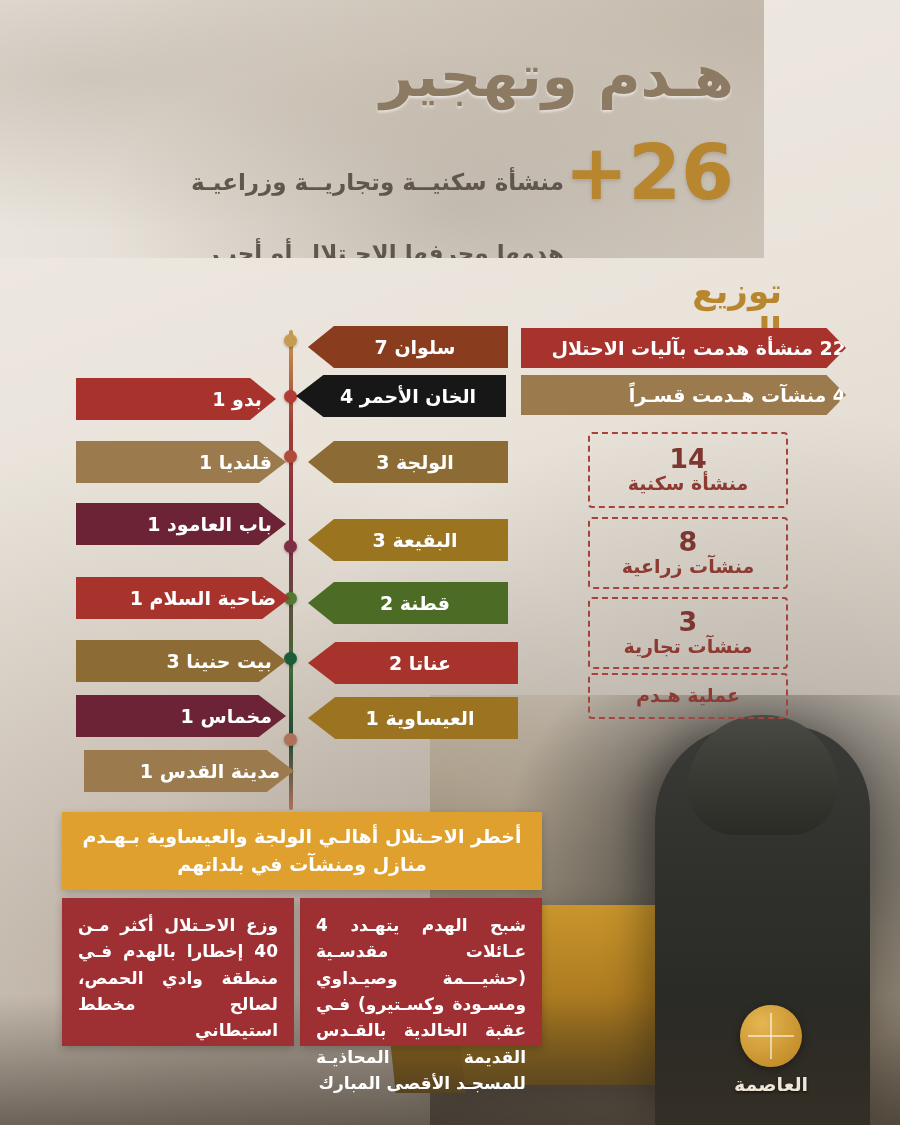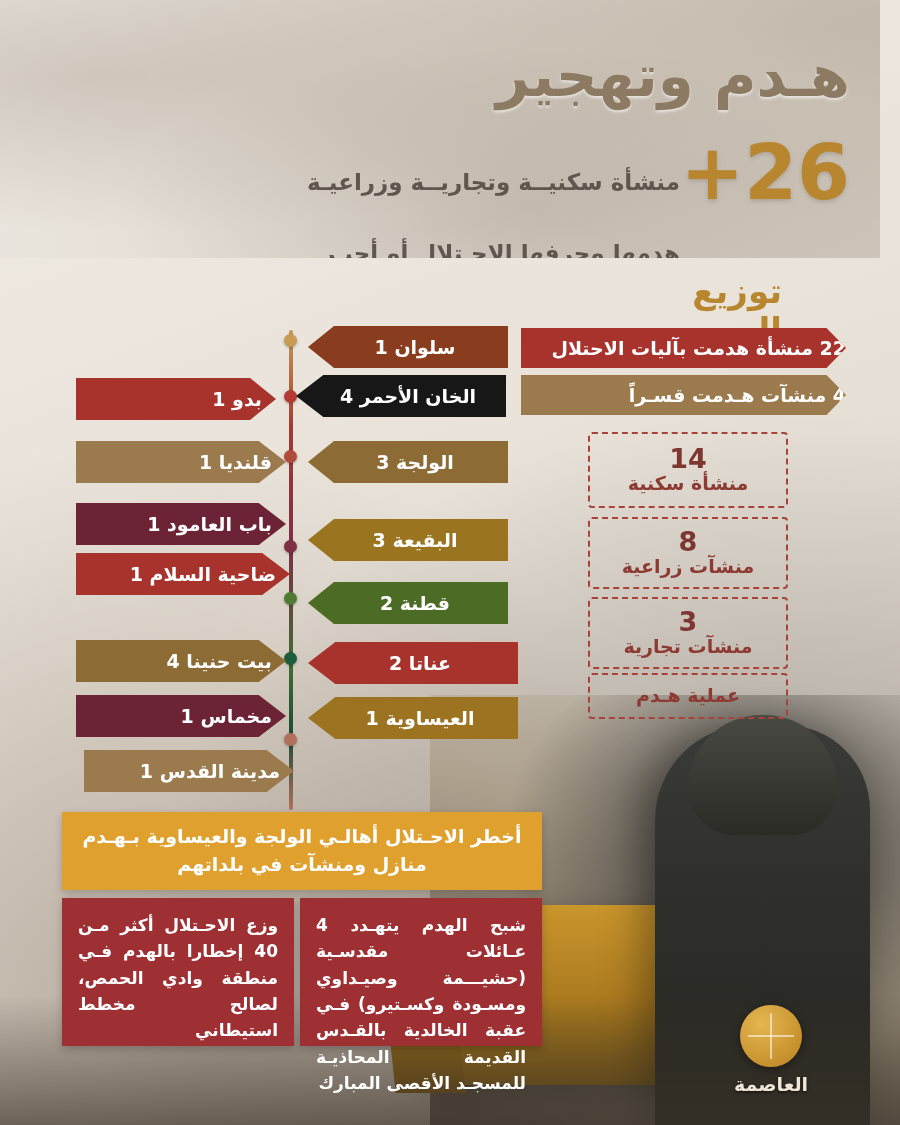--- a/index.html
+++ b/index.html
@@ -19,7 +19,7 @@
   }
   
   .header{
-    position:absolute;left:0;top:0;width:880px;height:258px;
+    position:absolute;left:0;top:0;width:764px;height:258px;
     background:
       linear-gradient(90deg, rgba(235,230,223,.92) 0%, rgba(225,218,208,.86) 45%, rgba(205,196,184,.80) 100%),
       linear-gradient(0deg,#d8d1c6,#d8d1c6);

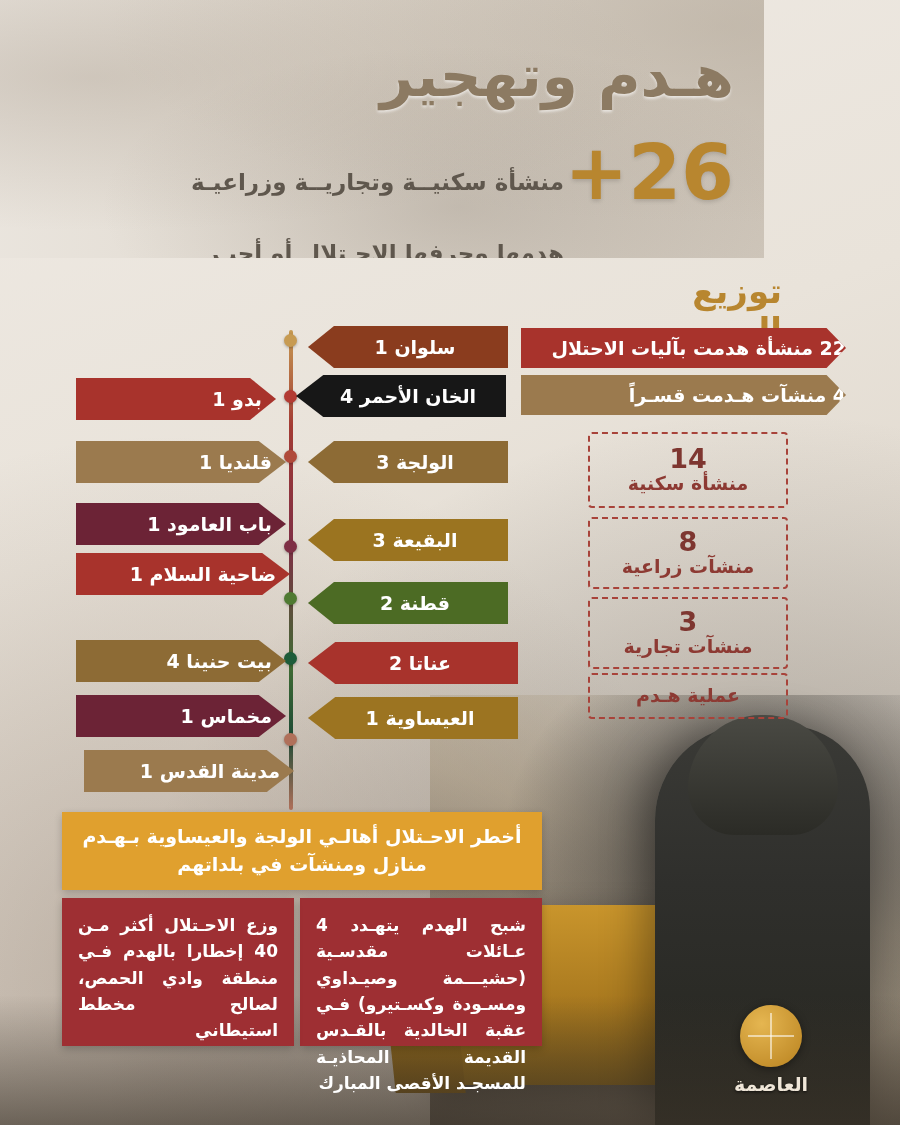--- a/index.html
+++ b/index.html
@@ -195,7 +195,7 @@
   <div class="dot" style="top:733px;background:#b0705a;"></div>
 
   <div class="arrow toleft" style="left:308px;top:326px;width:186px;background:#8a3c1e;">
-    <span>سلوان 1</span>
+    <span>سلوان 7</span>
   </div>
   <div class="arrow toleft" style="left:296px;top:375px;width:196px;background:#171717;align-items:center;">
     <span>الخان الأحمر 4</span>

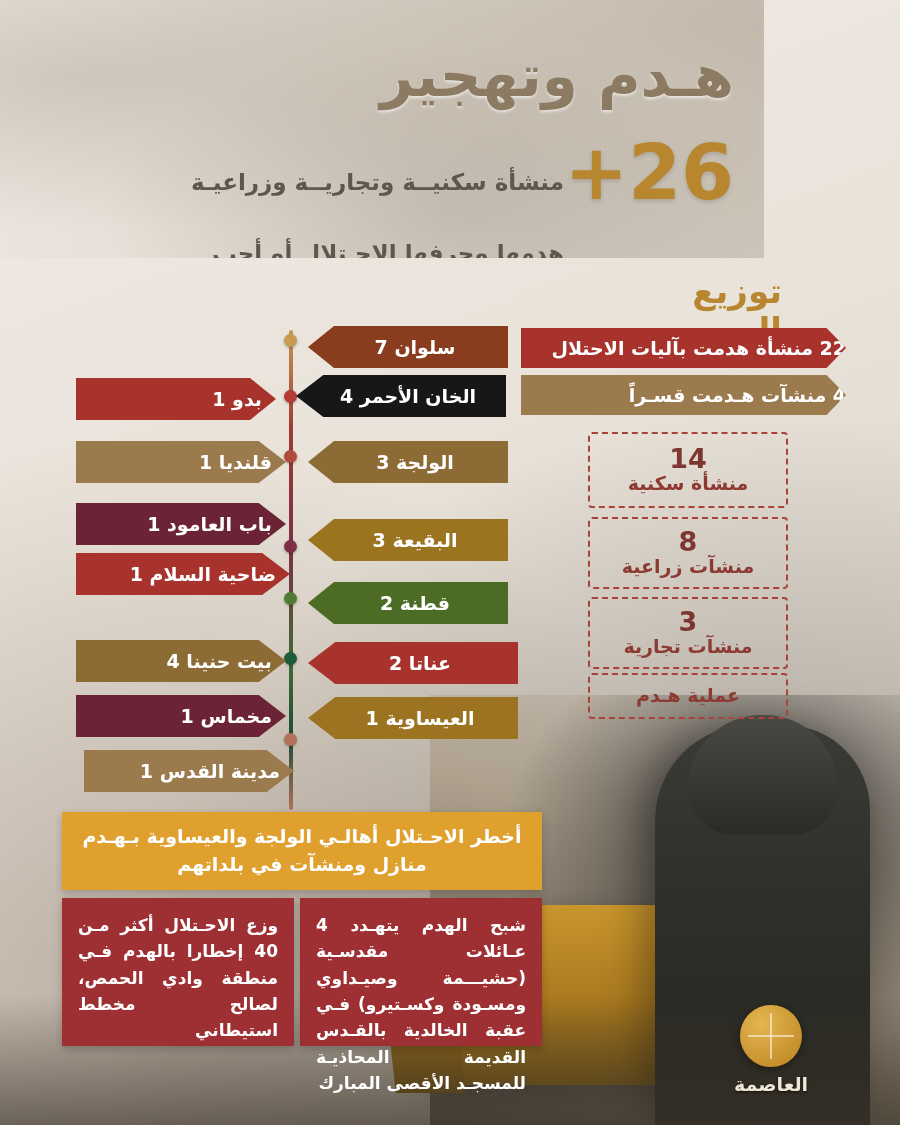--- a/index.html
+++ b/index.html
@@ -225,7 +225,7 @@
   <div class="arrow toright" style="left:76px;top:503px;width:196px;background:#6c2336;">
     <span>باب العامود 1</span>
   </div>
-  <div class="arrow toright" style="left:76px;top:553px;width:200px;background:#a8332c;">
+  <div class="arrow toright" style="left:76px;top:577px;width:200px;background:#a8332c;">
     <span>ضاحية السلام 1</span>
   </div>
   <div class="arrow toright" style="left:76px;top:640px;width:196px;background:#8d6b35;">

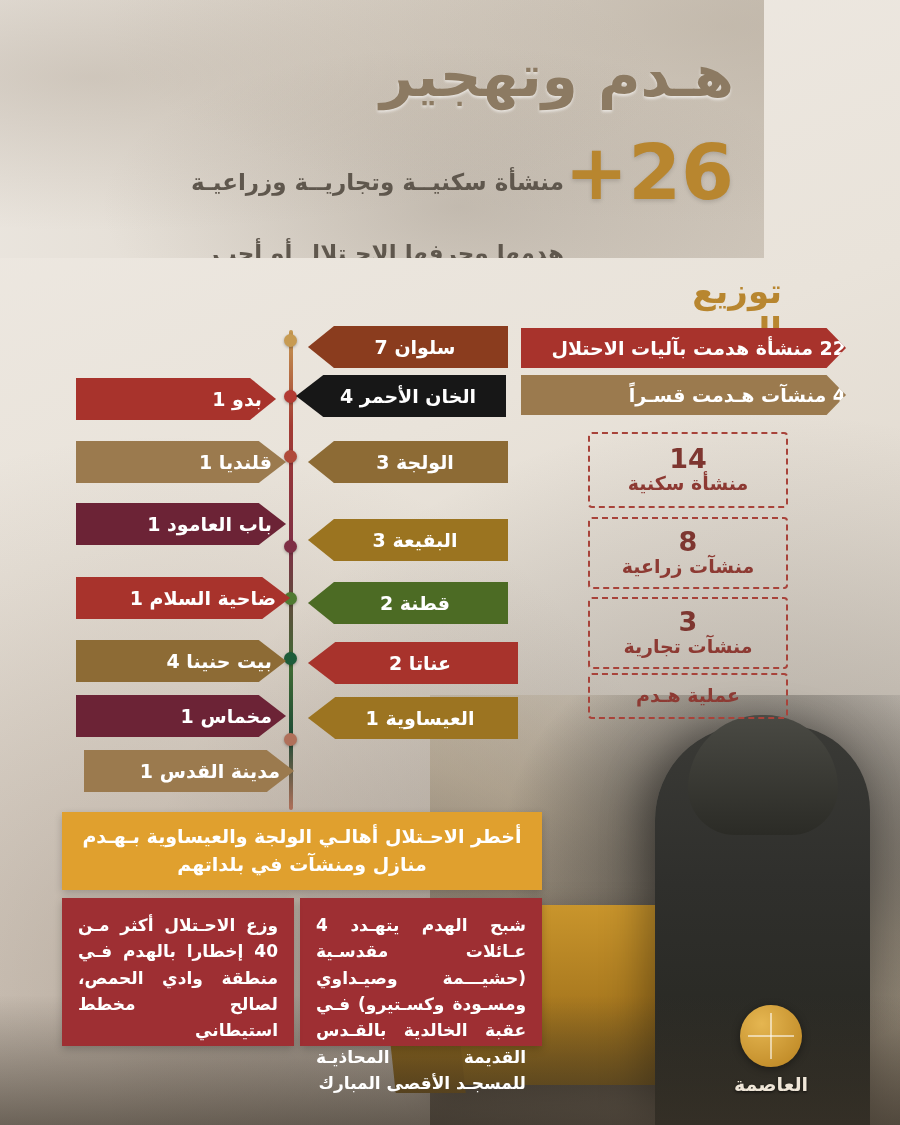--- a/index.html
+++ b/index.html
@@ -229,7 +229,7 @@
     <span>ضاحية السلام 1</span>
   </div>
   <div class="arrow toright" style="left:76px;top:640px;width:196px;background:#8d6b35;">
-    <span>بيت حنينا 4</span>
+    <span>بيت حنينا 3</span>
   </div>
   <div class="arrow toright" style="left:76px;top:695px;width:196px;background:#6c2336;">
     <span>مخماس 1</span>

